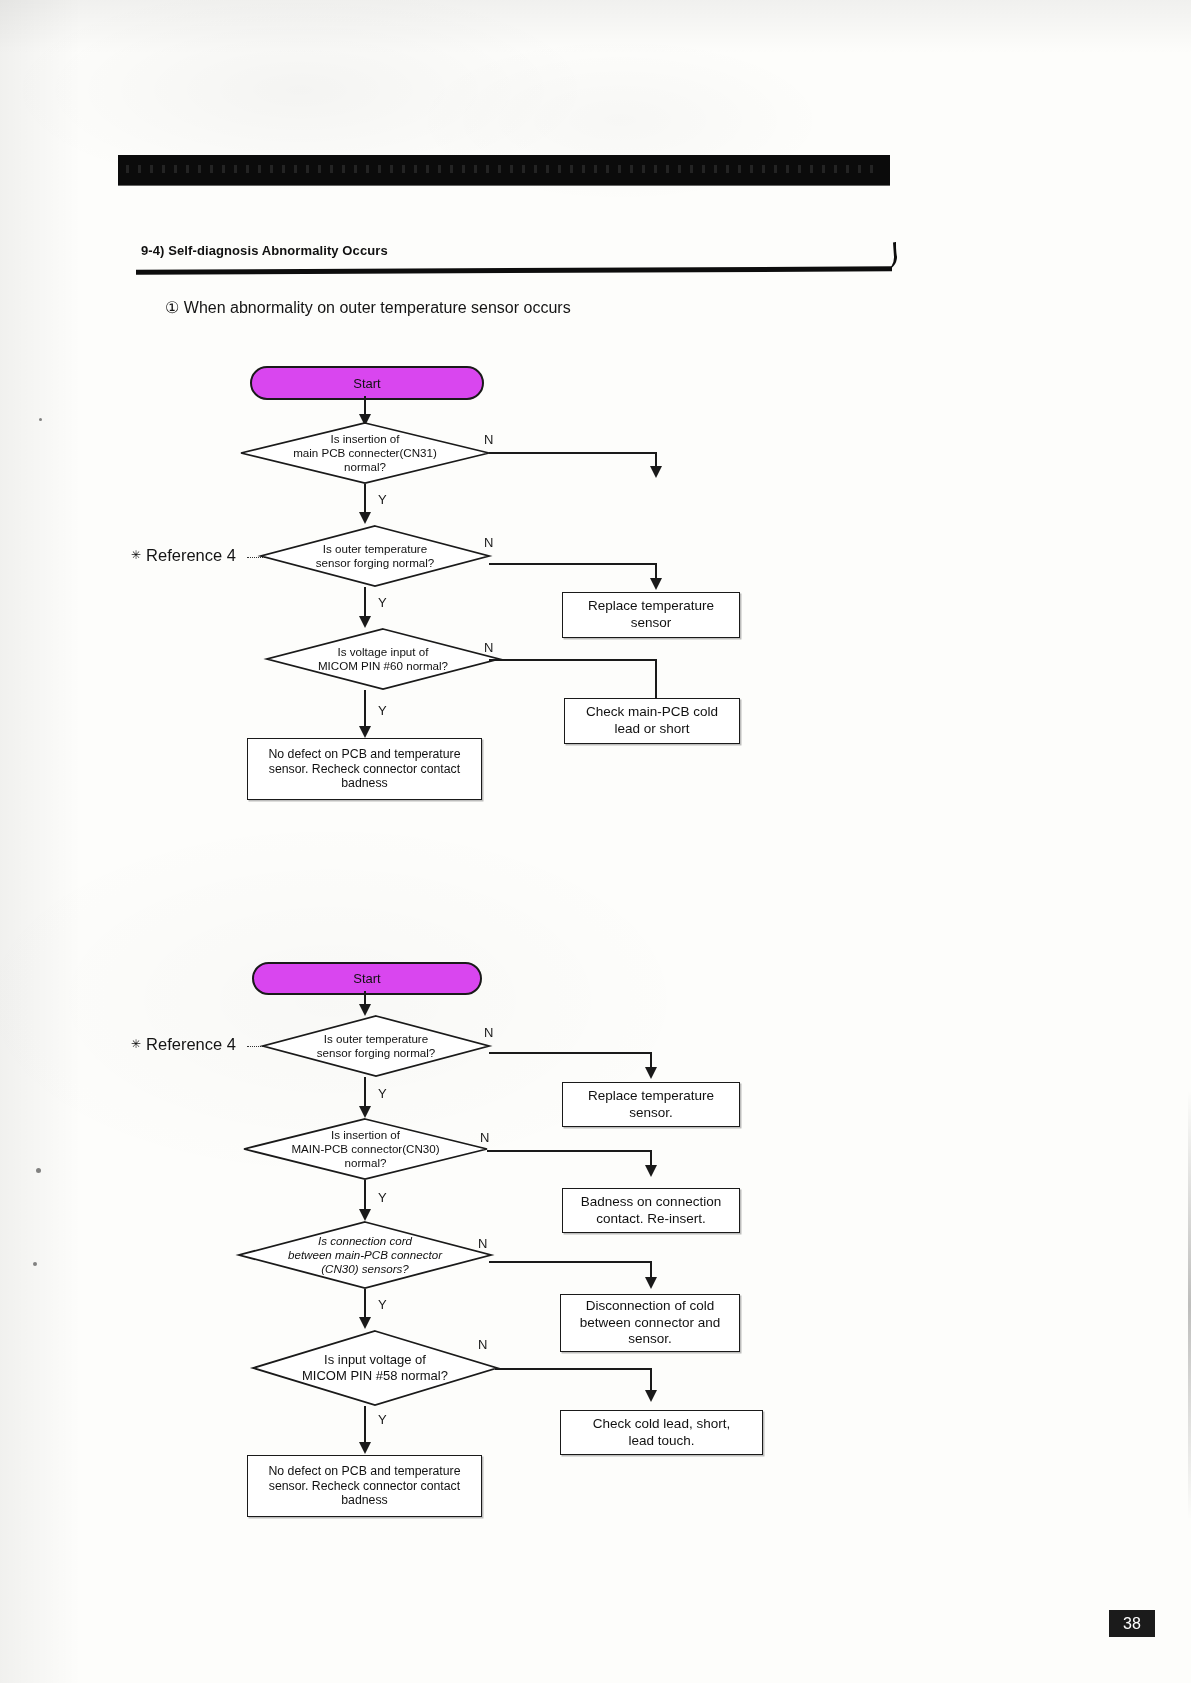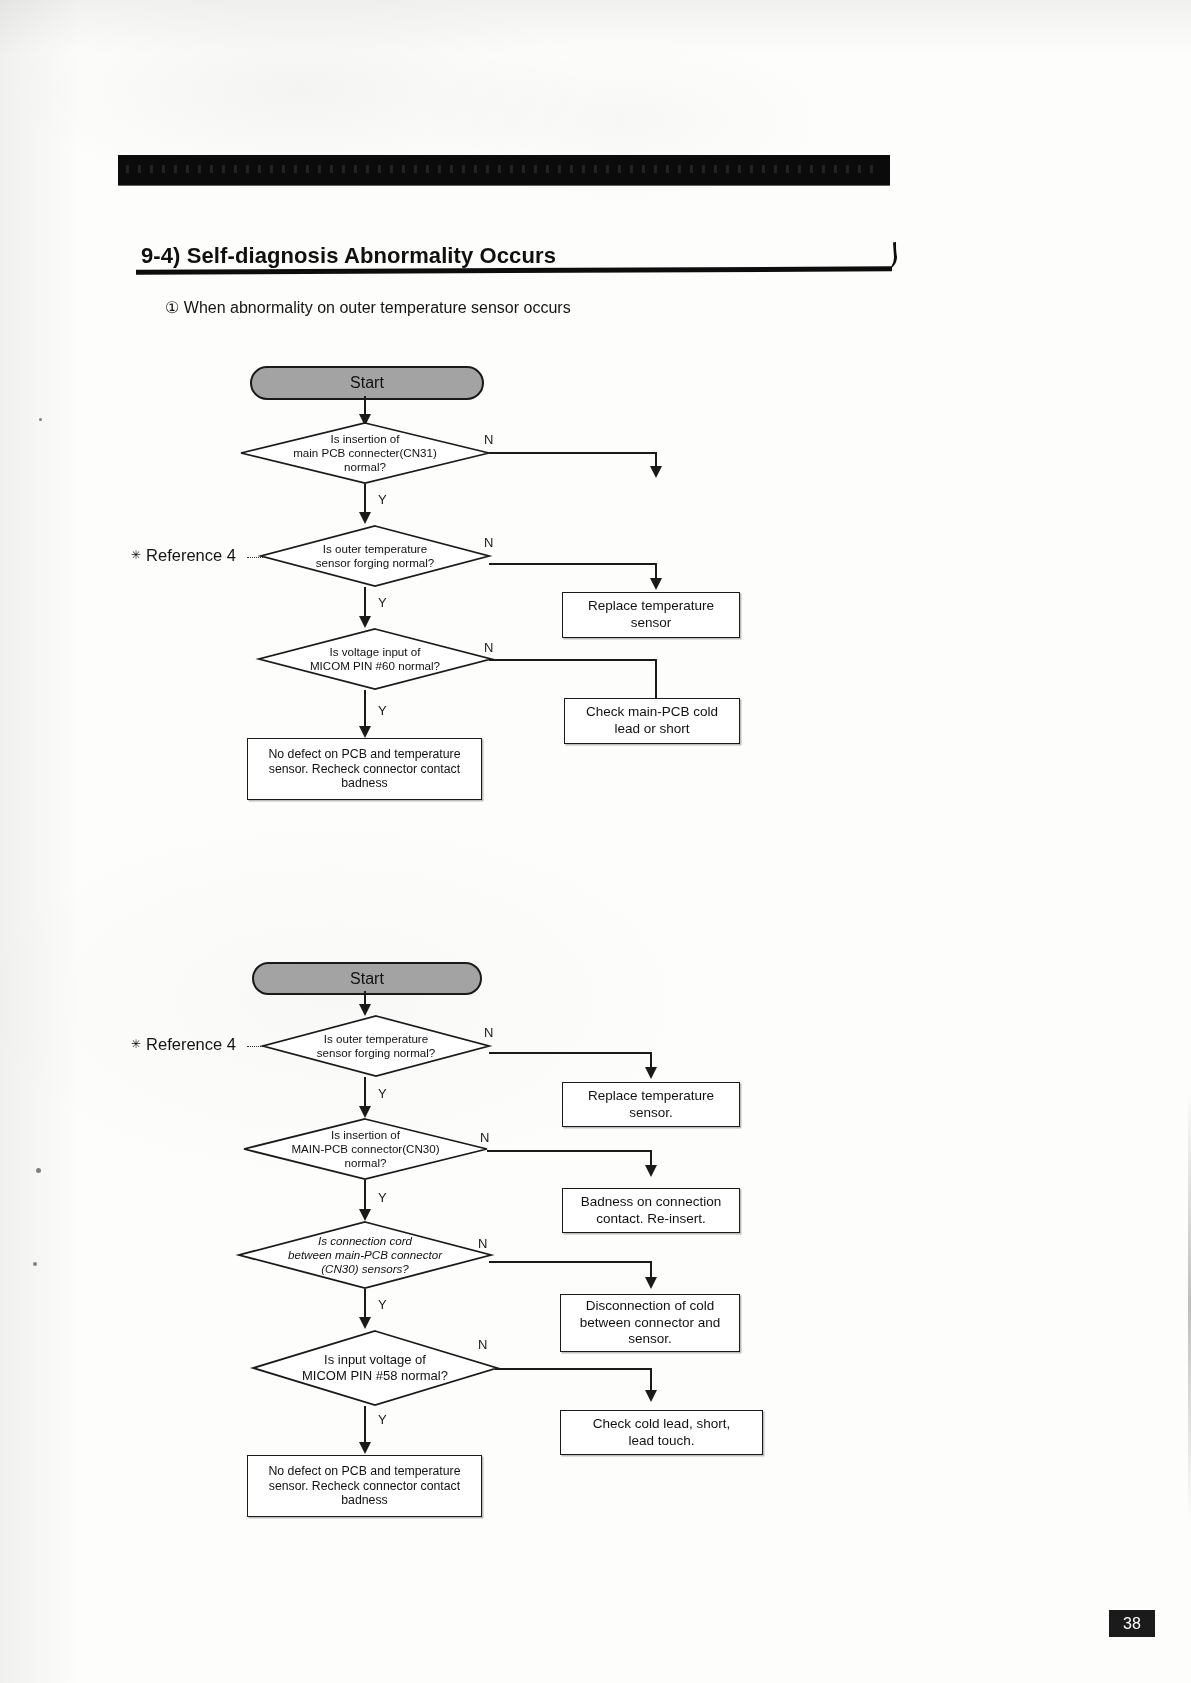--- a/index.html
+++ b/index.html
@@ -69,7 +69,7 @@
     position: absolute;
     left: 141px;
     top: 243px;
-    font-size: 22px;
+    font-size: 13px;
     font-weight: bold;
     color: #101010;
     letter-spacing: .1px;

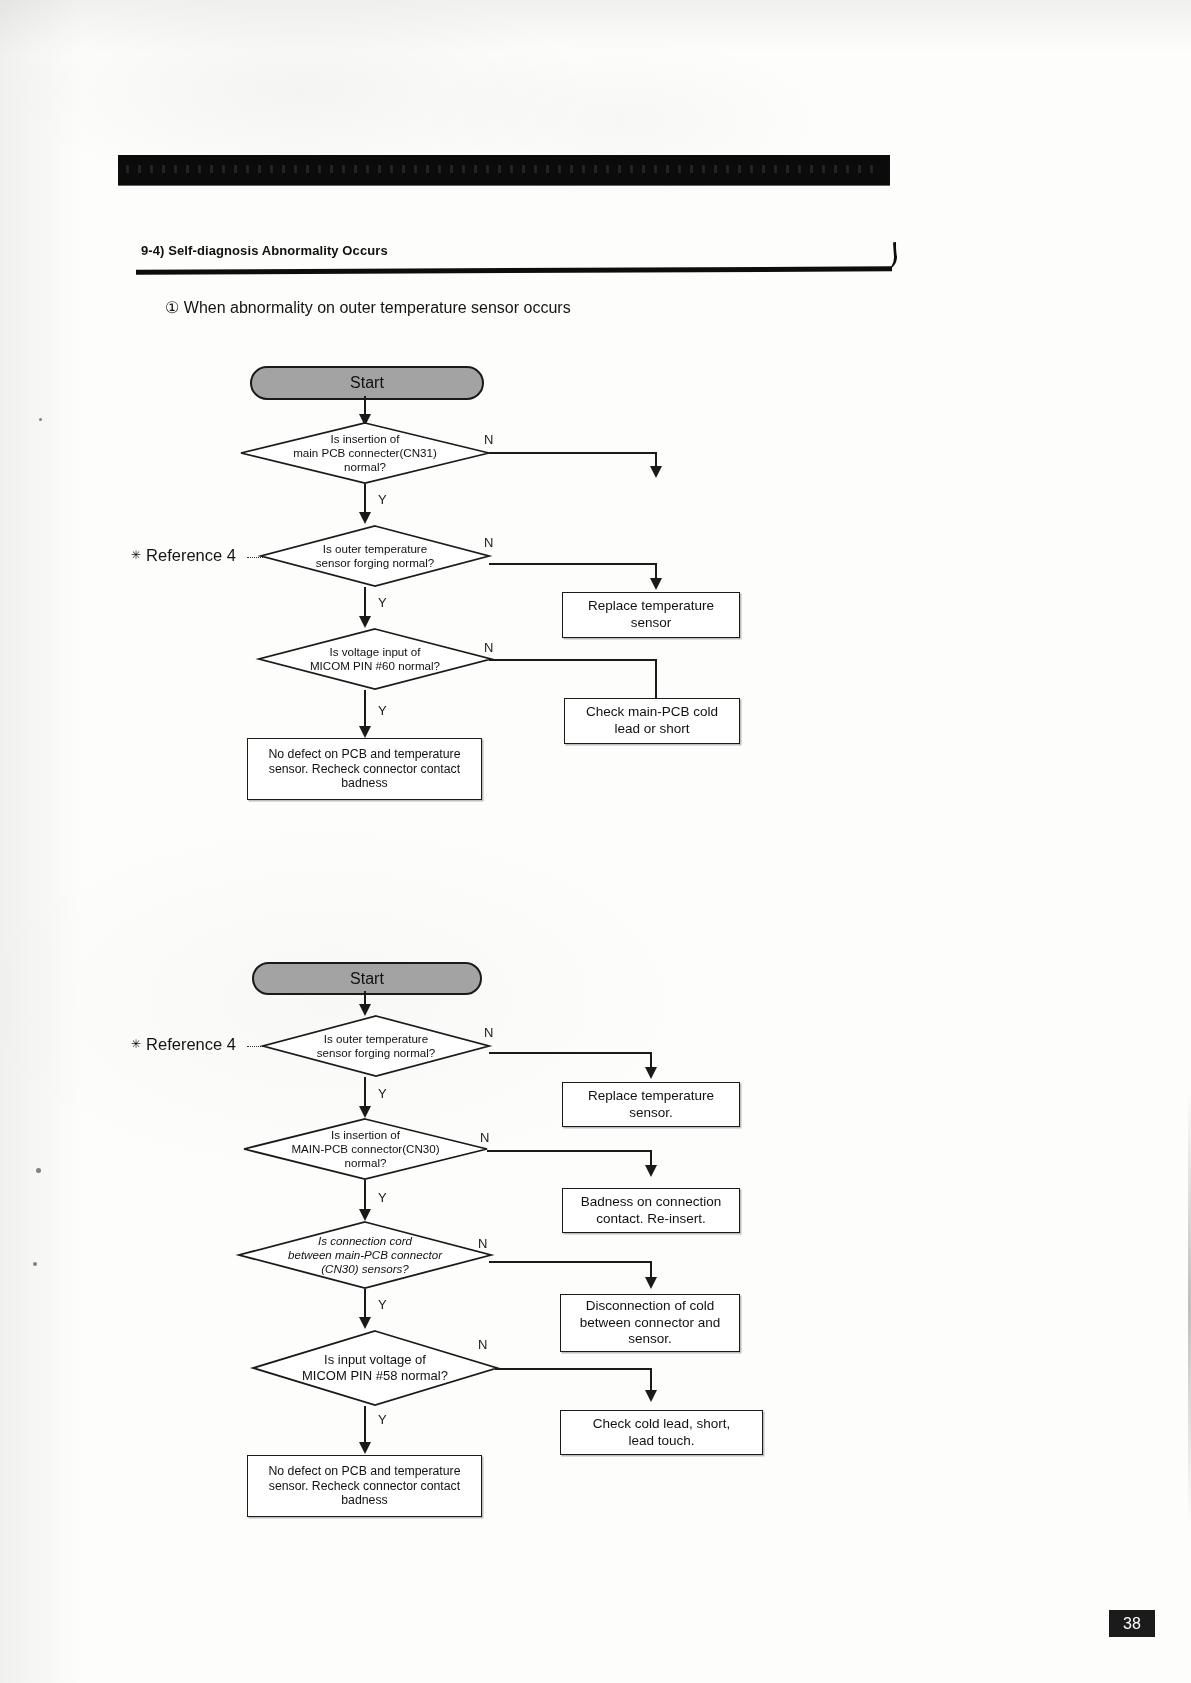--- a/index.html
+++ b/index.html
@@ -109,9 +109,9 @@
     display: flex;
     align-items: center;
     justify-content: center;
-    font-size: 16px;
+    font-size: 13px;
     color: #111;
-    background: #a3a3a3;
+    background: #d946ef;
   }
   .procbox {
     position: absolute;

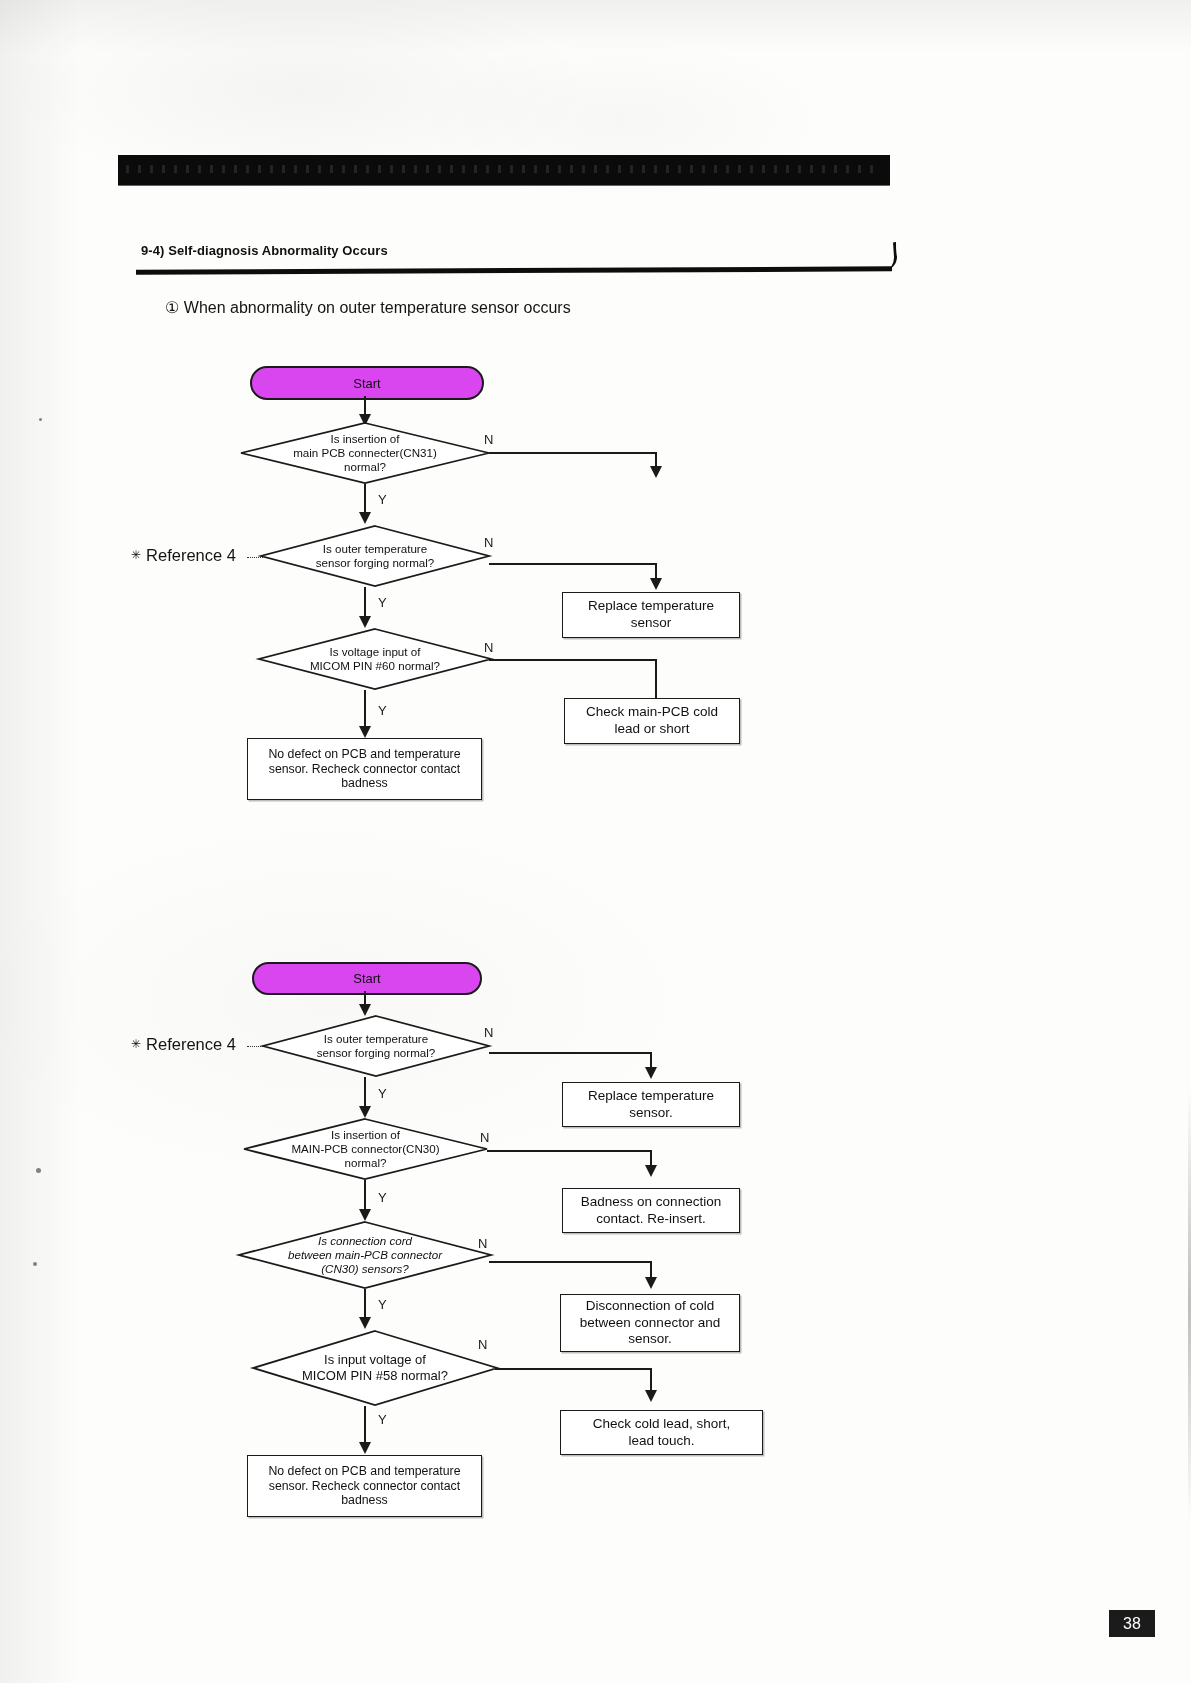--- a/index.html
+++ b/index.html
@@ -286,7 +286,7 @@
   <div class="ln v" style="left:364px; top:587px; height:32px;"></div>
   <div class="arrow-down" style="left:359px; top:616px;"></div>
 
-  <div class="decision" style="left:258px; top:628px; width:234px; height:62px;">
+  <div class="decision" style="left:266px; top:628px; width:234px; height:62px;">
     <svg width="234" height="62" viewBox="0 0 234 62">
         <polygon points="117,1 233,31 117,61 1,31" fill="#ffffff" stroke="#1a1a1a" stroke-width="1.8"></polygon>
       </svg>

